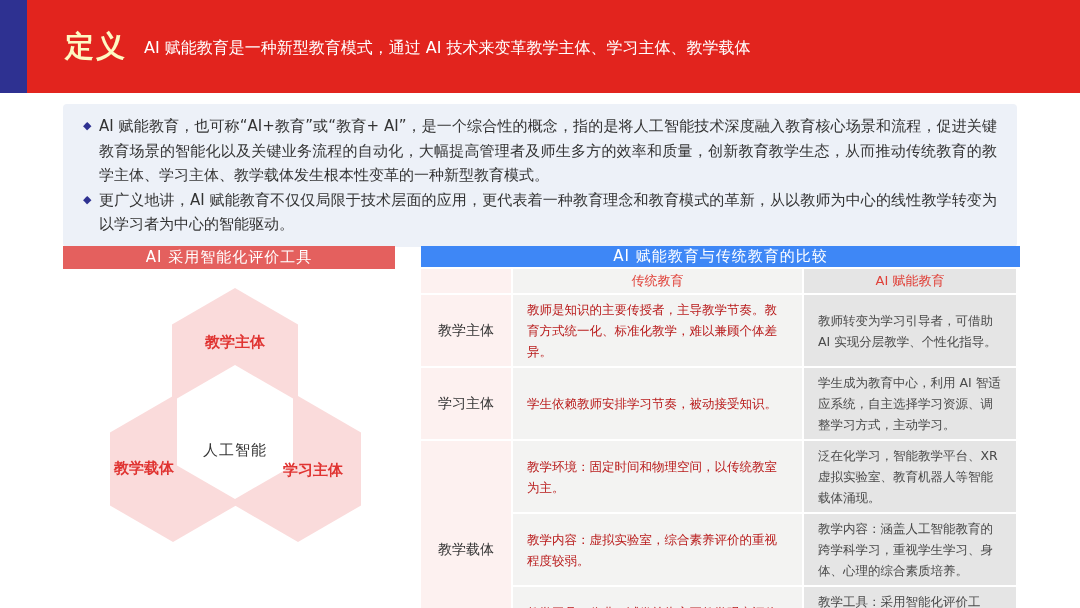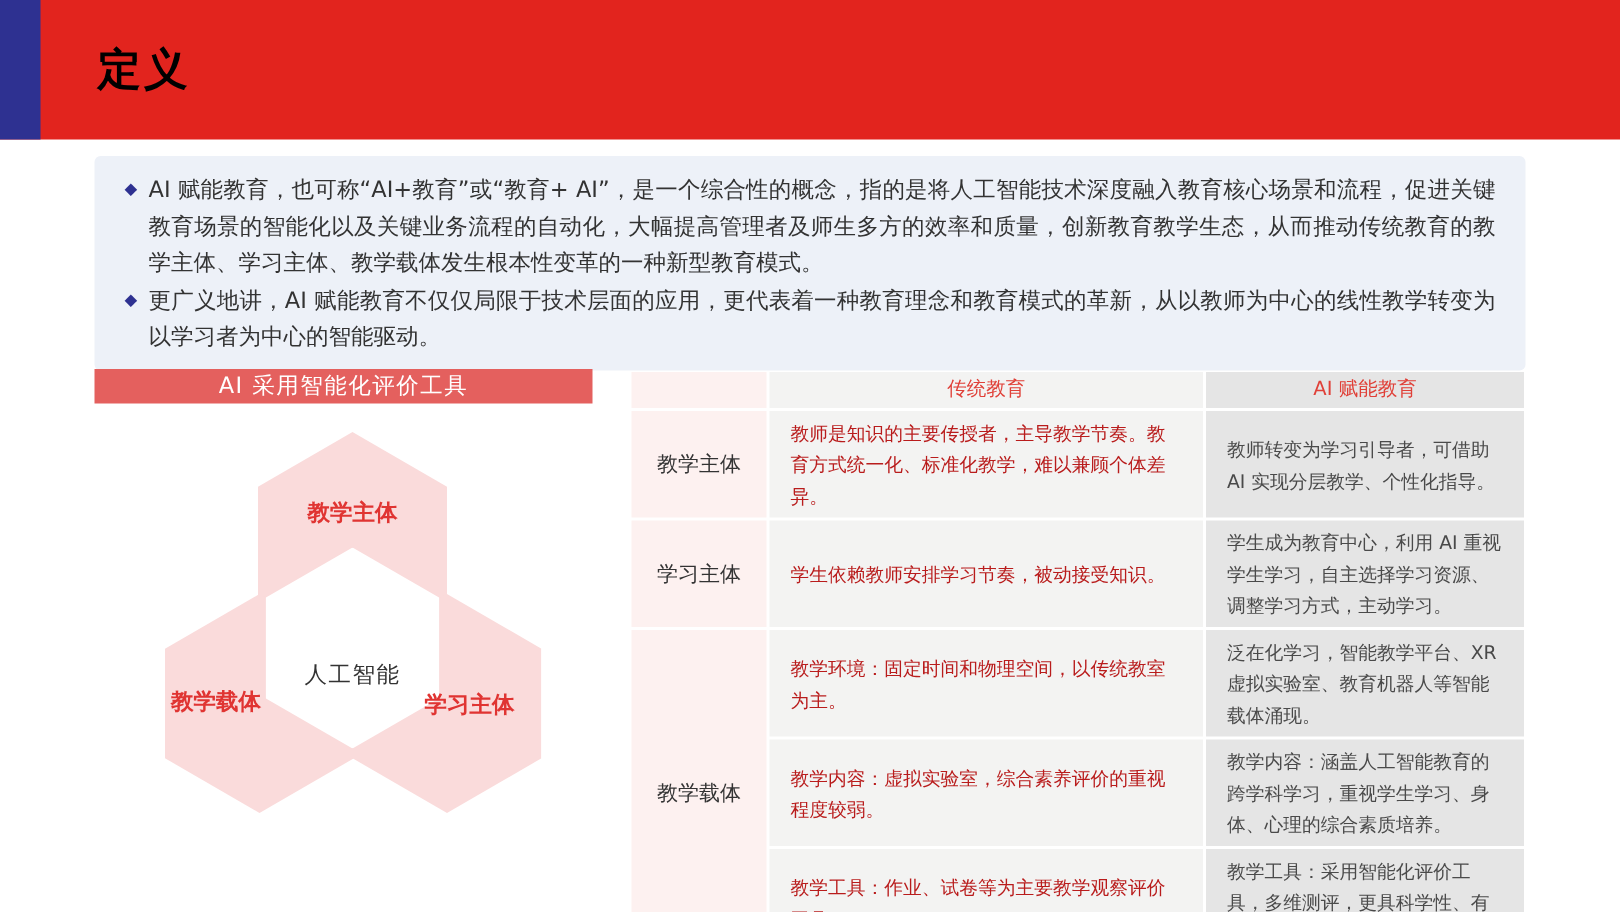--- a/index.html
+++ b/index.html
@@ -10,7 +10,7 @@
   .top-bar{position:absolute;left:0;top:0;width:1080px;height:93px;background:#e2241e;}
   .navy-strip{position:absolute;left:0;top:0;width:27px;height:93px;background:#2e3191;}
   .header-inner{position:absolute;left:27px;top:0;right:0;height:93px;display:flex;align-items:center;}
-  .page-title{color:#000000;font-size:29px;font-weight:bold;margin-left:38px;letter-spacing:2px;white-space:nowrap;}
+  .page-title{color:#fef9c3;font-size:29px;font-weight:bold;margin-left:38px;letter-spacing:2px;white-space:nowrap;}
   .page-subtitle{color:#fff;font-size:16px;margin-left:17px;margin-top:3px;white-space:nowrap;}
   .brand{margin-left:auto;margin-right:28px;display:flex;align-items:center;}
   .brand-badge{width:46px;height:46px;background:#fff;border-radius:10px;display:flex;align-items:center;justify-content:center;}

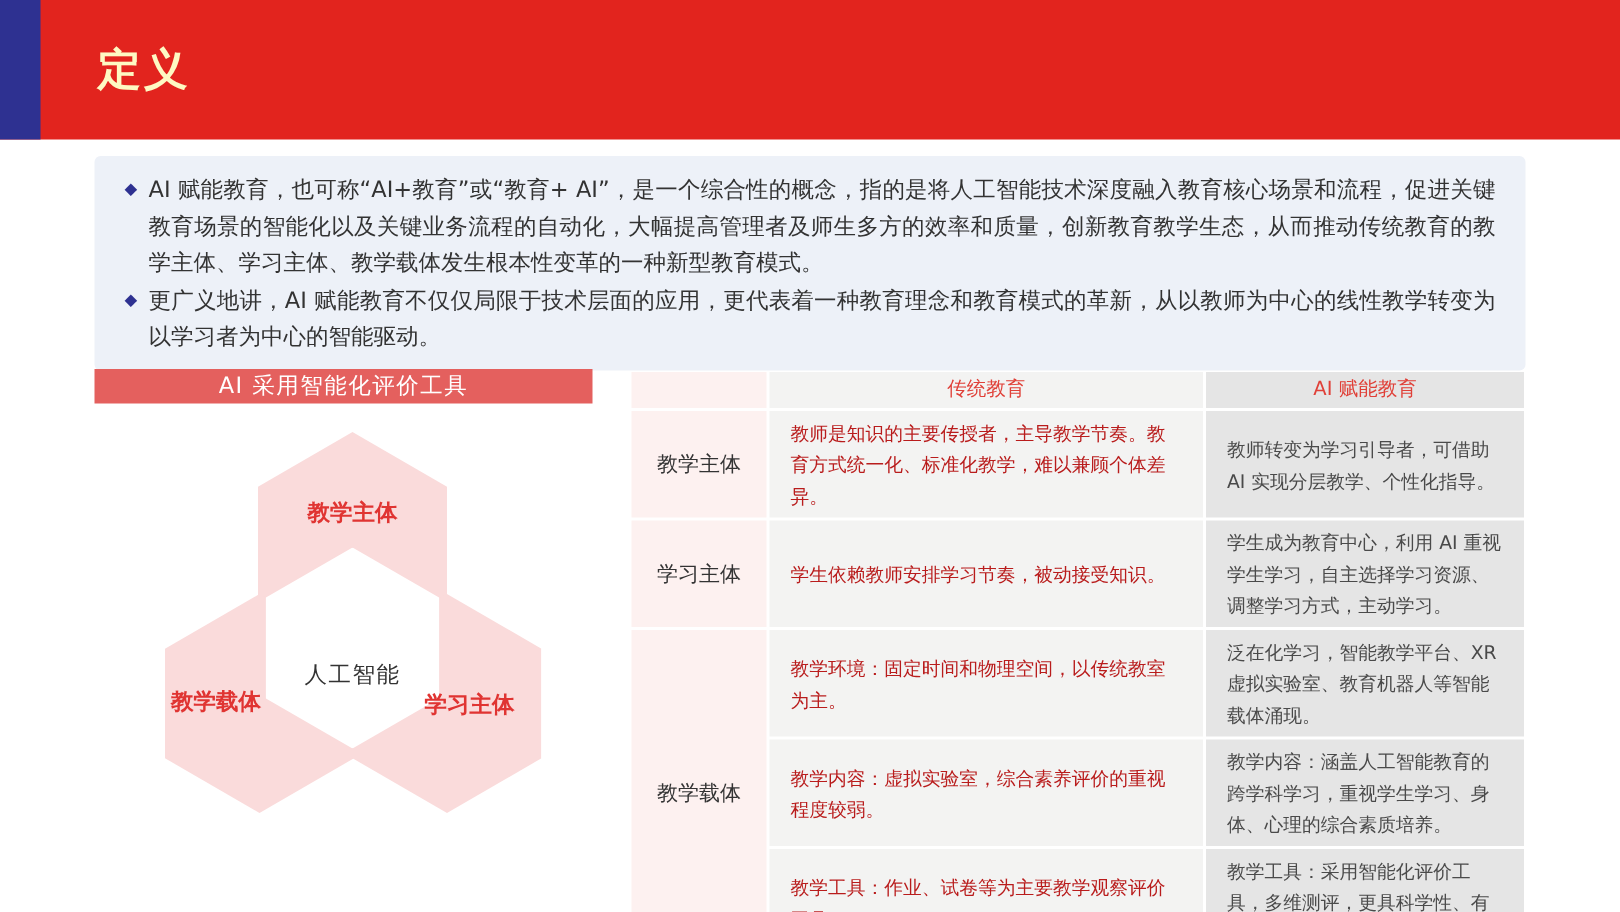--- a/index.html
+++ b/index.html
@@ -62,6 +62,7 @@
     <div class="navy-strip"></div>
     <div class="header-inner">
       <div class="page-title">定义</div>
+      <div class="page-subtitle">AI 赋能教育是一种新型教育模式，通过 AI 技术来变革教学主体、学习主体、教学载体</div>
     </div>
   </div>
 

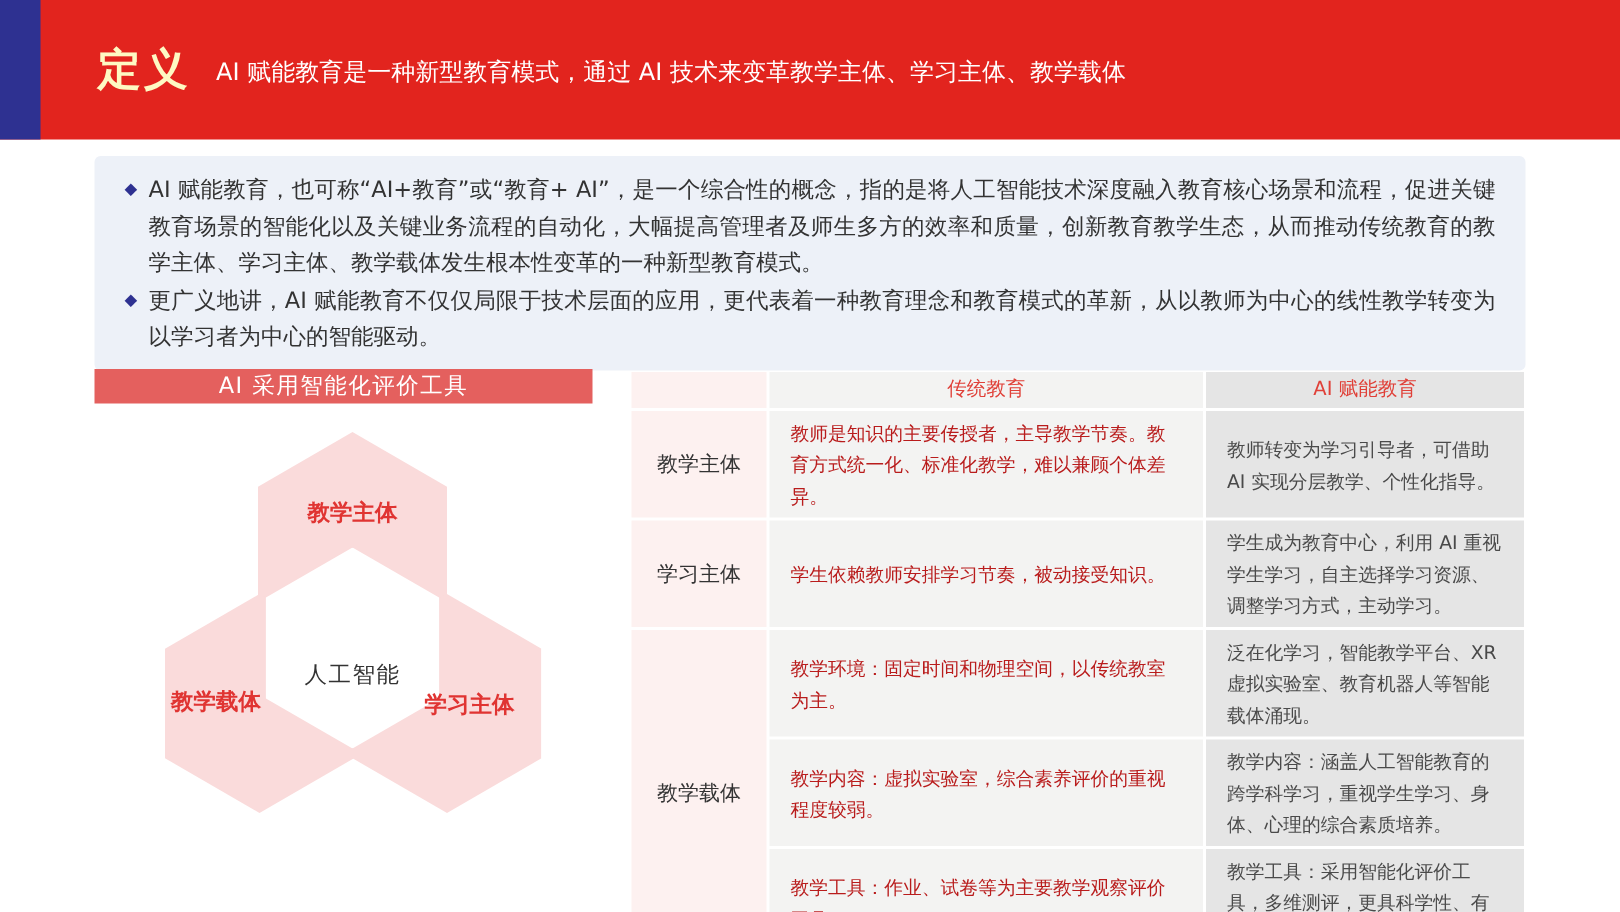--- a/index.html
+++ b/index.html
@@ -92,6 +92,7 @@
   </div>
 
   <div class="comparison-panel">
+    <div class="comparison-title">AI 赋能教育与传统教育的比较</div>
     <table class="cmp">
       <colgroup>
           <col style="width:90px">

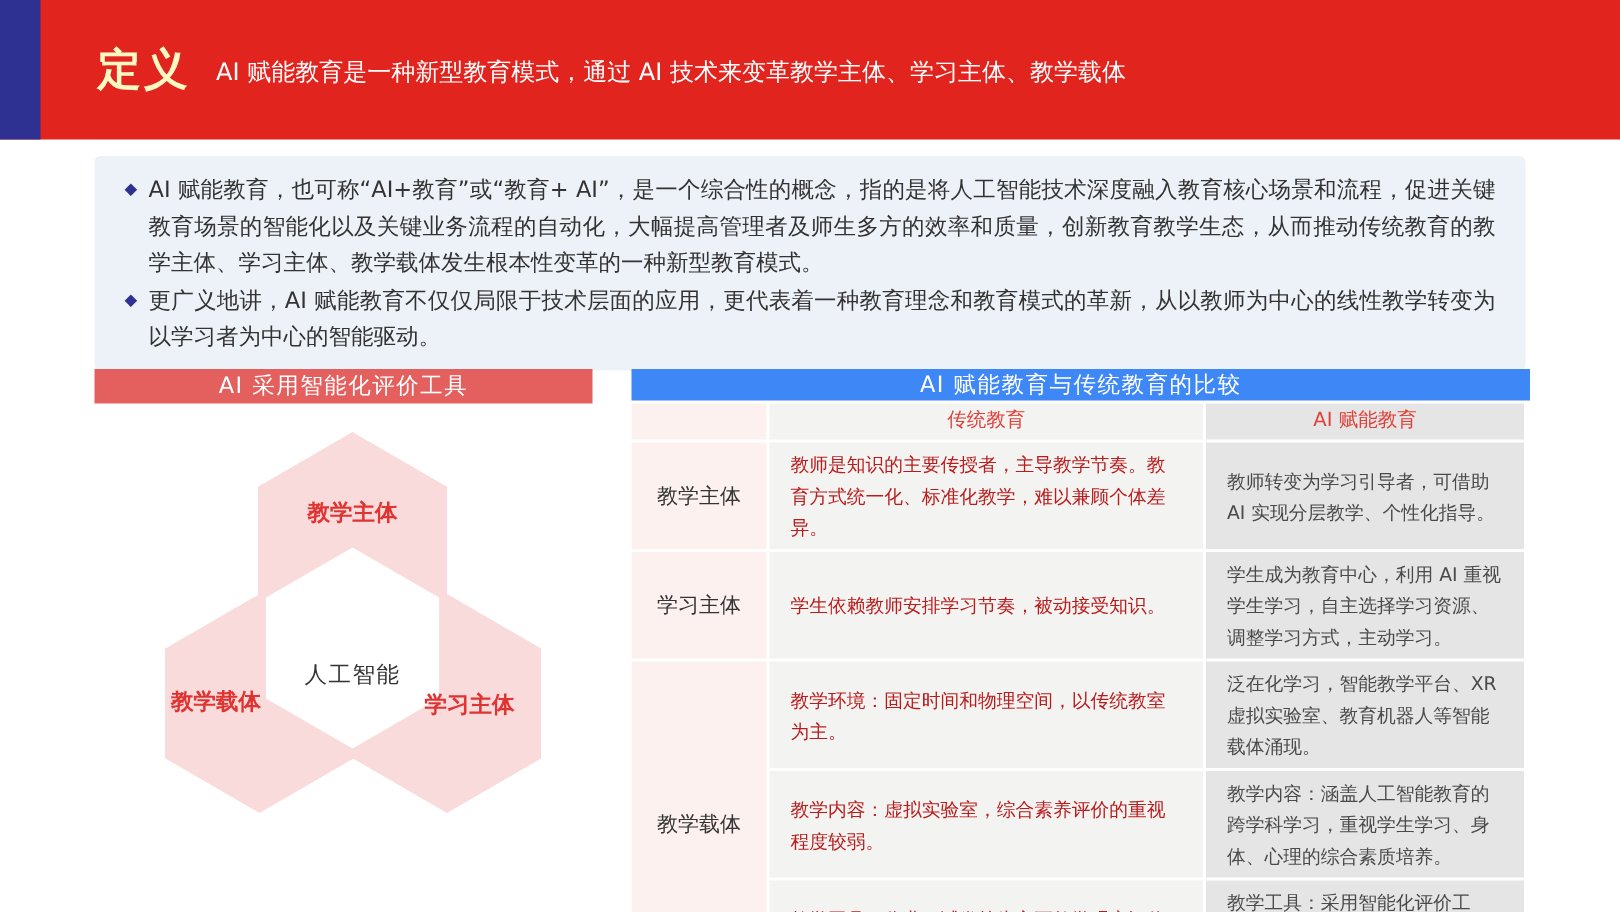--- a/index.html
+++ b/index.html
@@ -113,7 +113,7 @@
       <tr class="r2">
         <td class="c1">学习主体</td>
         <td class="c2">学生依赖教师安排学习节奏，被动接受知识。</td>
-        <td class="c3">学生成为教育中心，利用 AI 重视学生学习，自主选择学习资源、调整学习方式，主动学习。</td>
+        <td class="c3">学生成为教育中心，利用 AI 智适应系统，自主选择学习资源、调整学习方式，主动学习。</td>
       </tr>
       <tr class="r3a">
         <td class="c1" rowspan="3">教学载体</td>

